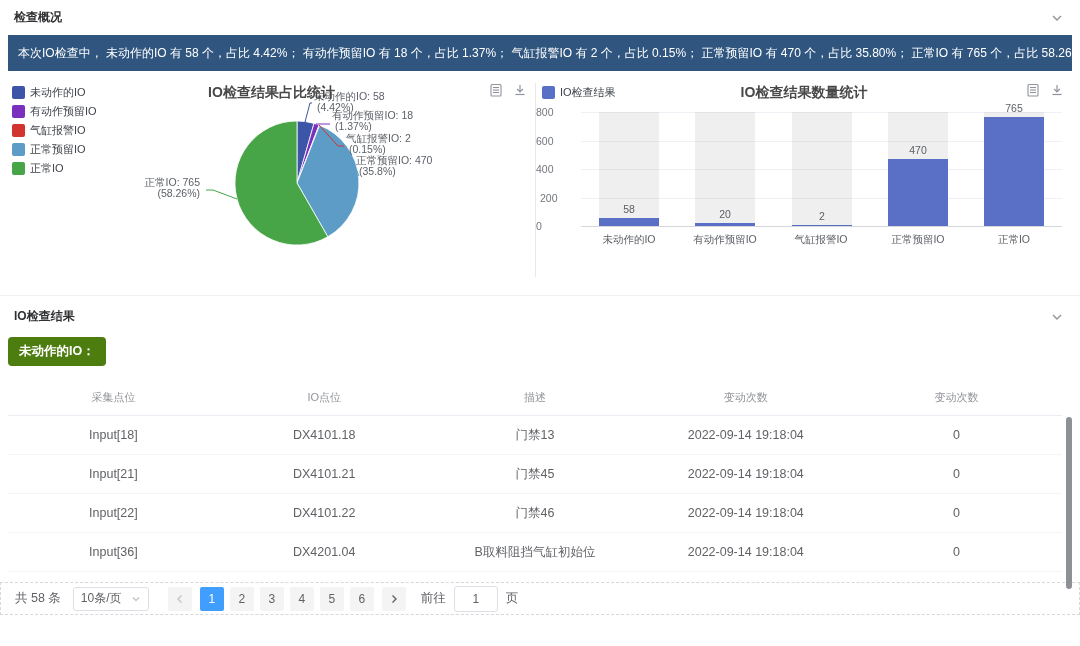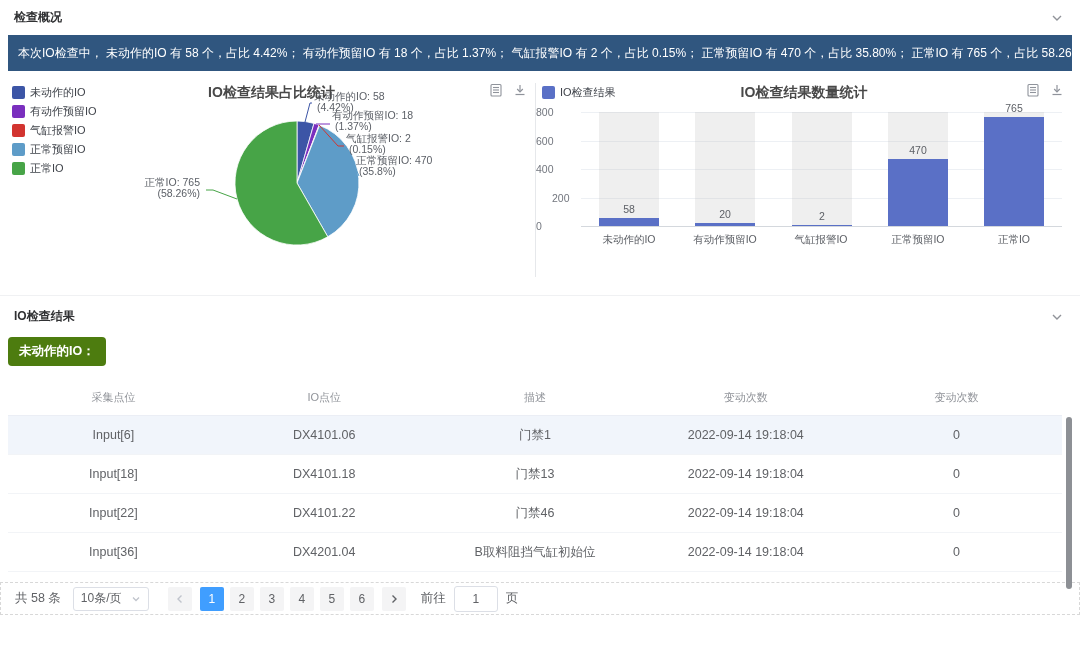--- a/index.html
+++ b/index.html
@@ -156,7 +156,7 @@
       <div class="bar-plot" id="bar-plot">
           <div class="bp-tick" style="left: 0px; width: 37px; top: 141px;">0</div>
           <div class="bp-grid" style="left: 45px; width: 481px; top: 119px;"></div>
-          <div class="bp-tick" style="left: 16px; width: 37px; top: 113px;">200</div>
+          <div class="bp-tick" style="left: 4px; width: 37px; top: 113px;">200</div>
           <div class="bp-grid" style="left: 45px; width: 481px; top: 90px;"></div>
           <div class="bp-tick" style="left: 0px; width: 37px; top: 84px;">400</div>
           <div class="bp-grid" style="left: 45px; width: 481px; top: 62px;"></div>

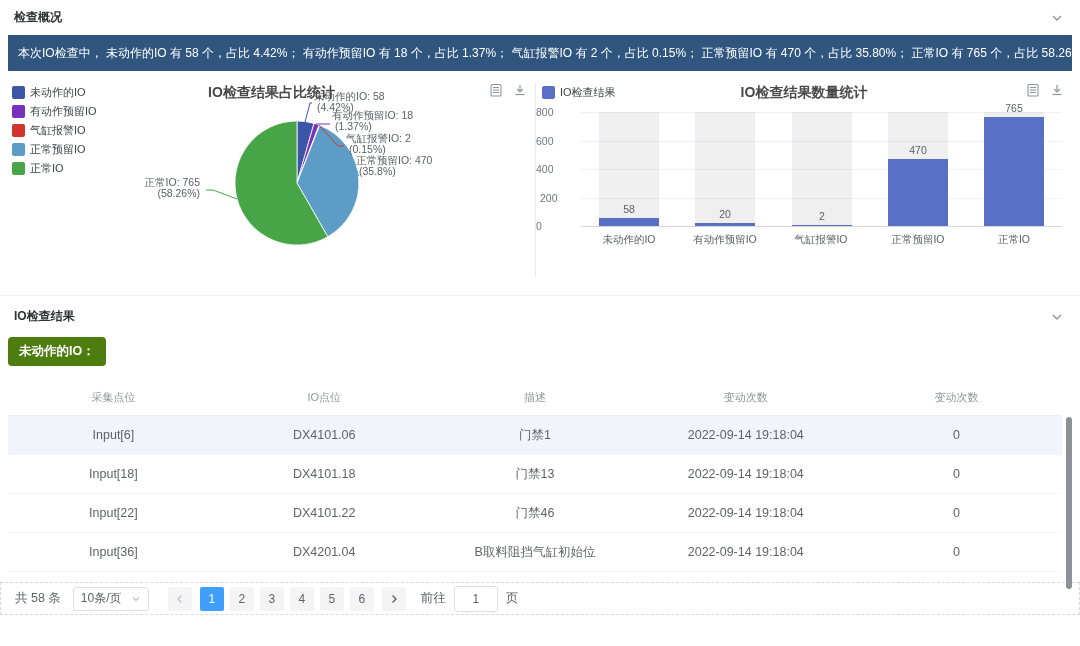--- a/index.html
+++ b/index.html
@@ -214,13 +214,6 @@
             </tr>
           </thead>
         <tbody id="table-body">
-            <tr class="row-first">
-              <td>Input[6]</td>
-              <td>DX4101.06</td>
-              <td>门禁1</td>
-              <td>2022-09-14 19:18:04</td>
-              <td>0</td>
-            </tr>
             <tr>
               <td>Input[18]</td>
               <td>DX4101.18</td>

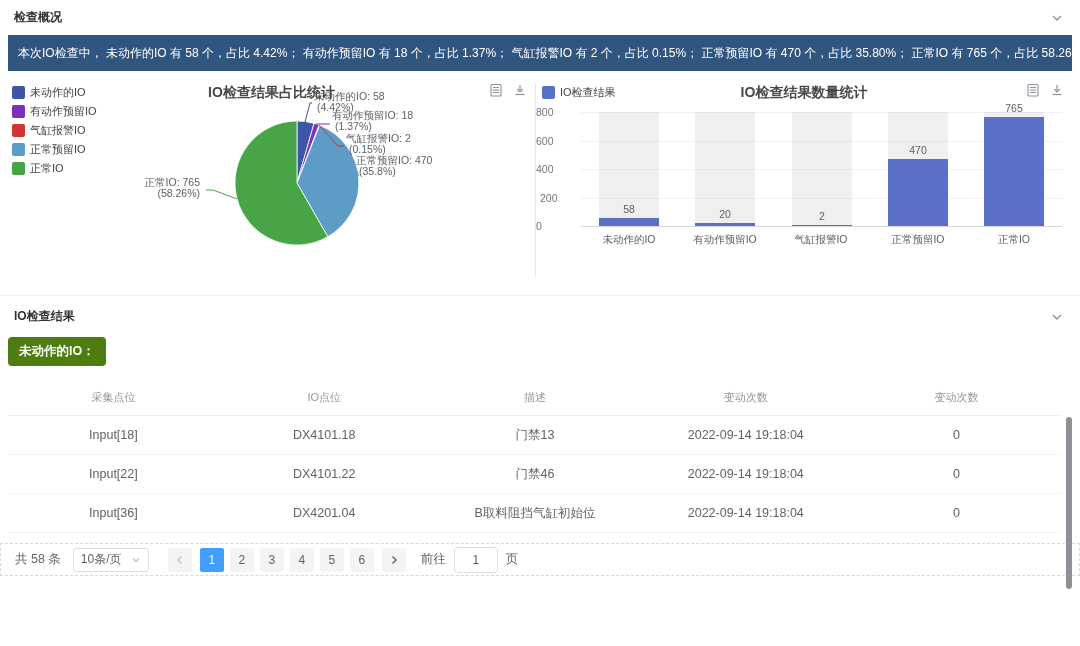--- a/index.html
+++ b/index.html
@@ -222,6 +222,13 @@
               <td>0</td>
             </tr>
             <tr>
+              <td>Input[21]</td>
+              <td>DX4101.21</td>
+              <td>门禁45</td>
+              <td>2022-09-14 19:18:04</td>
+              <td>0</td>
+            </tr>
+            <tr>
               <td>Input[22]</td>
               <td>DX4101.22</td>
               <td>门禁46</td>

